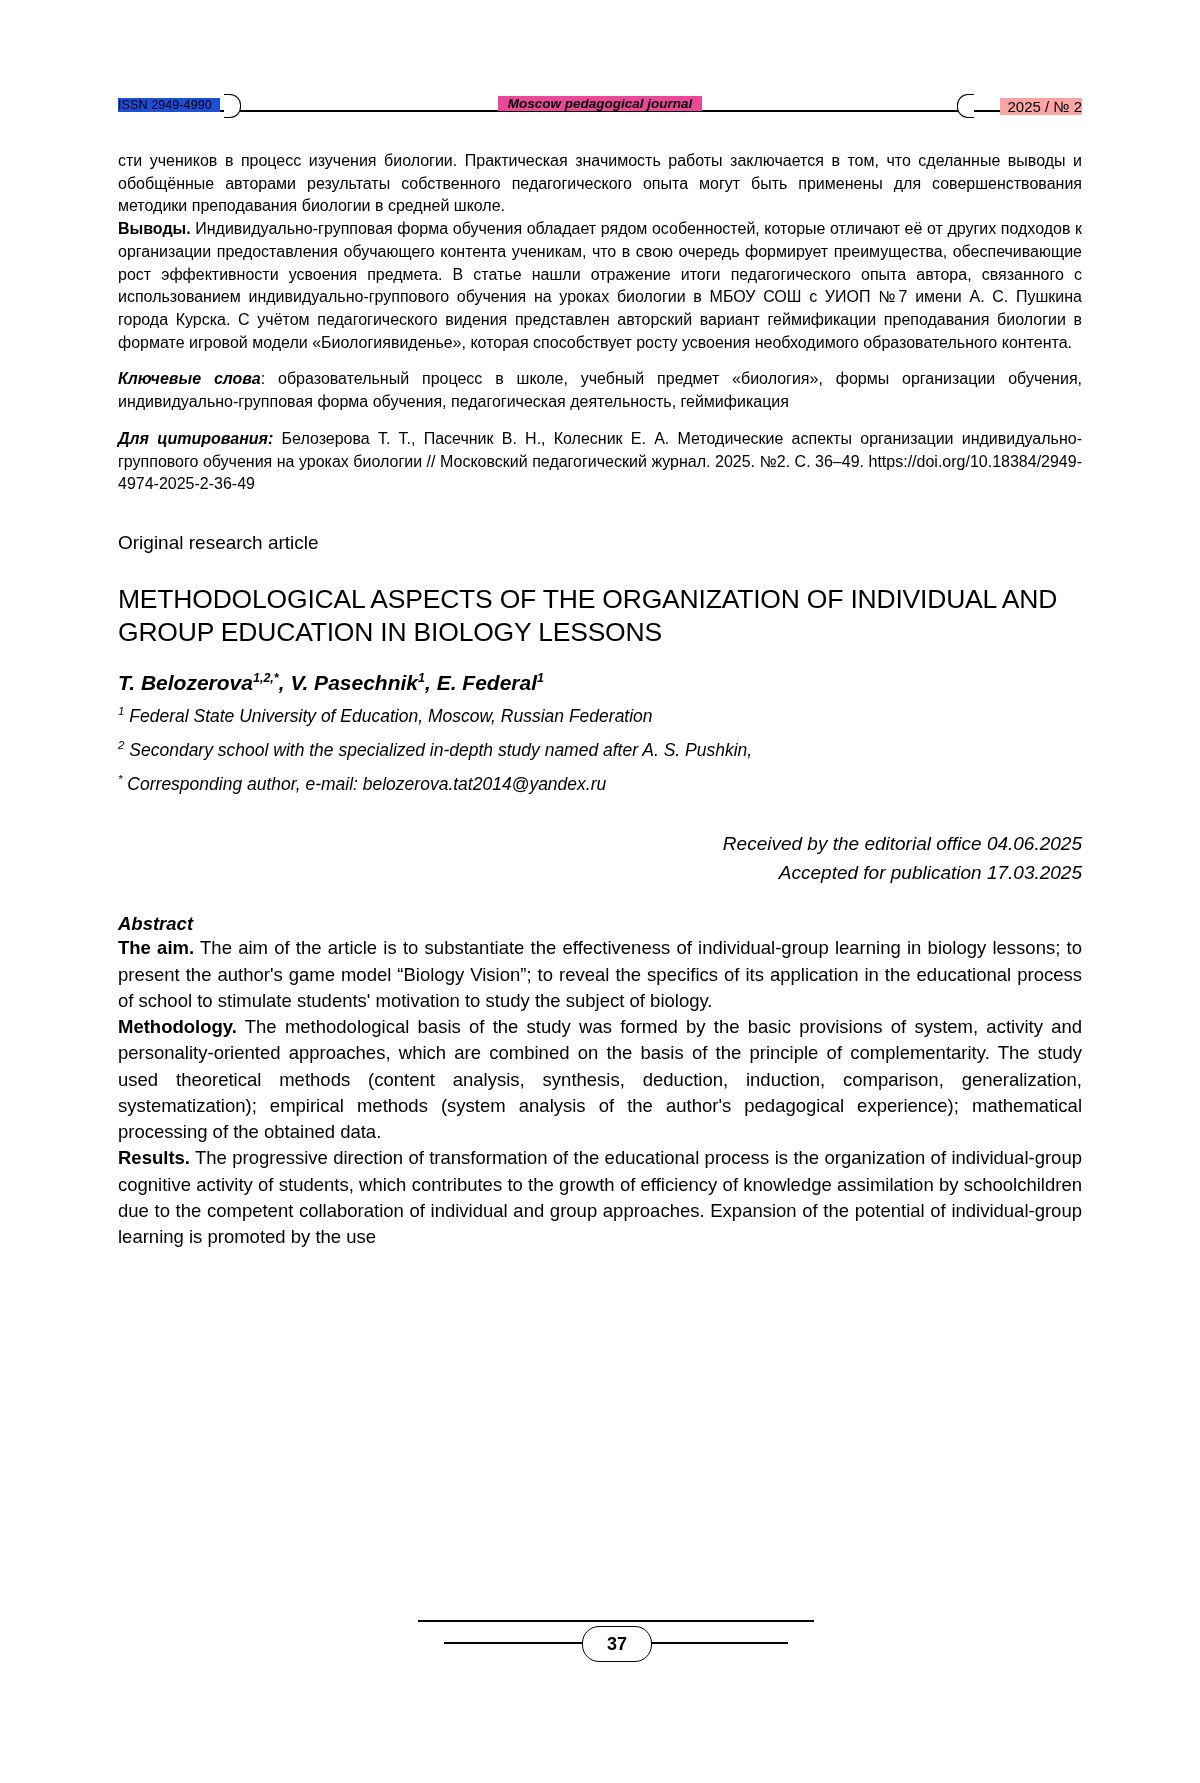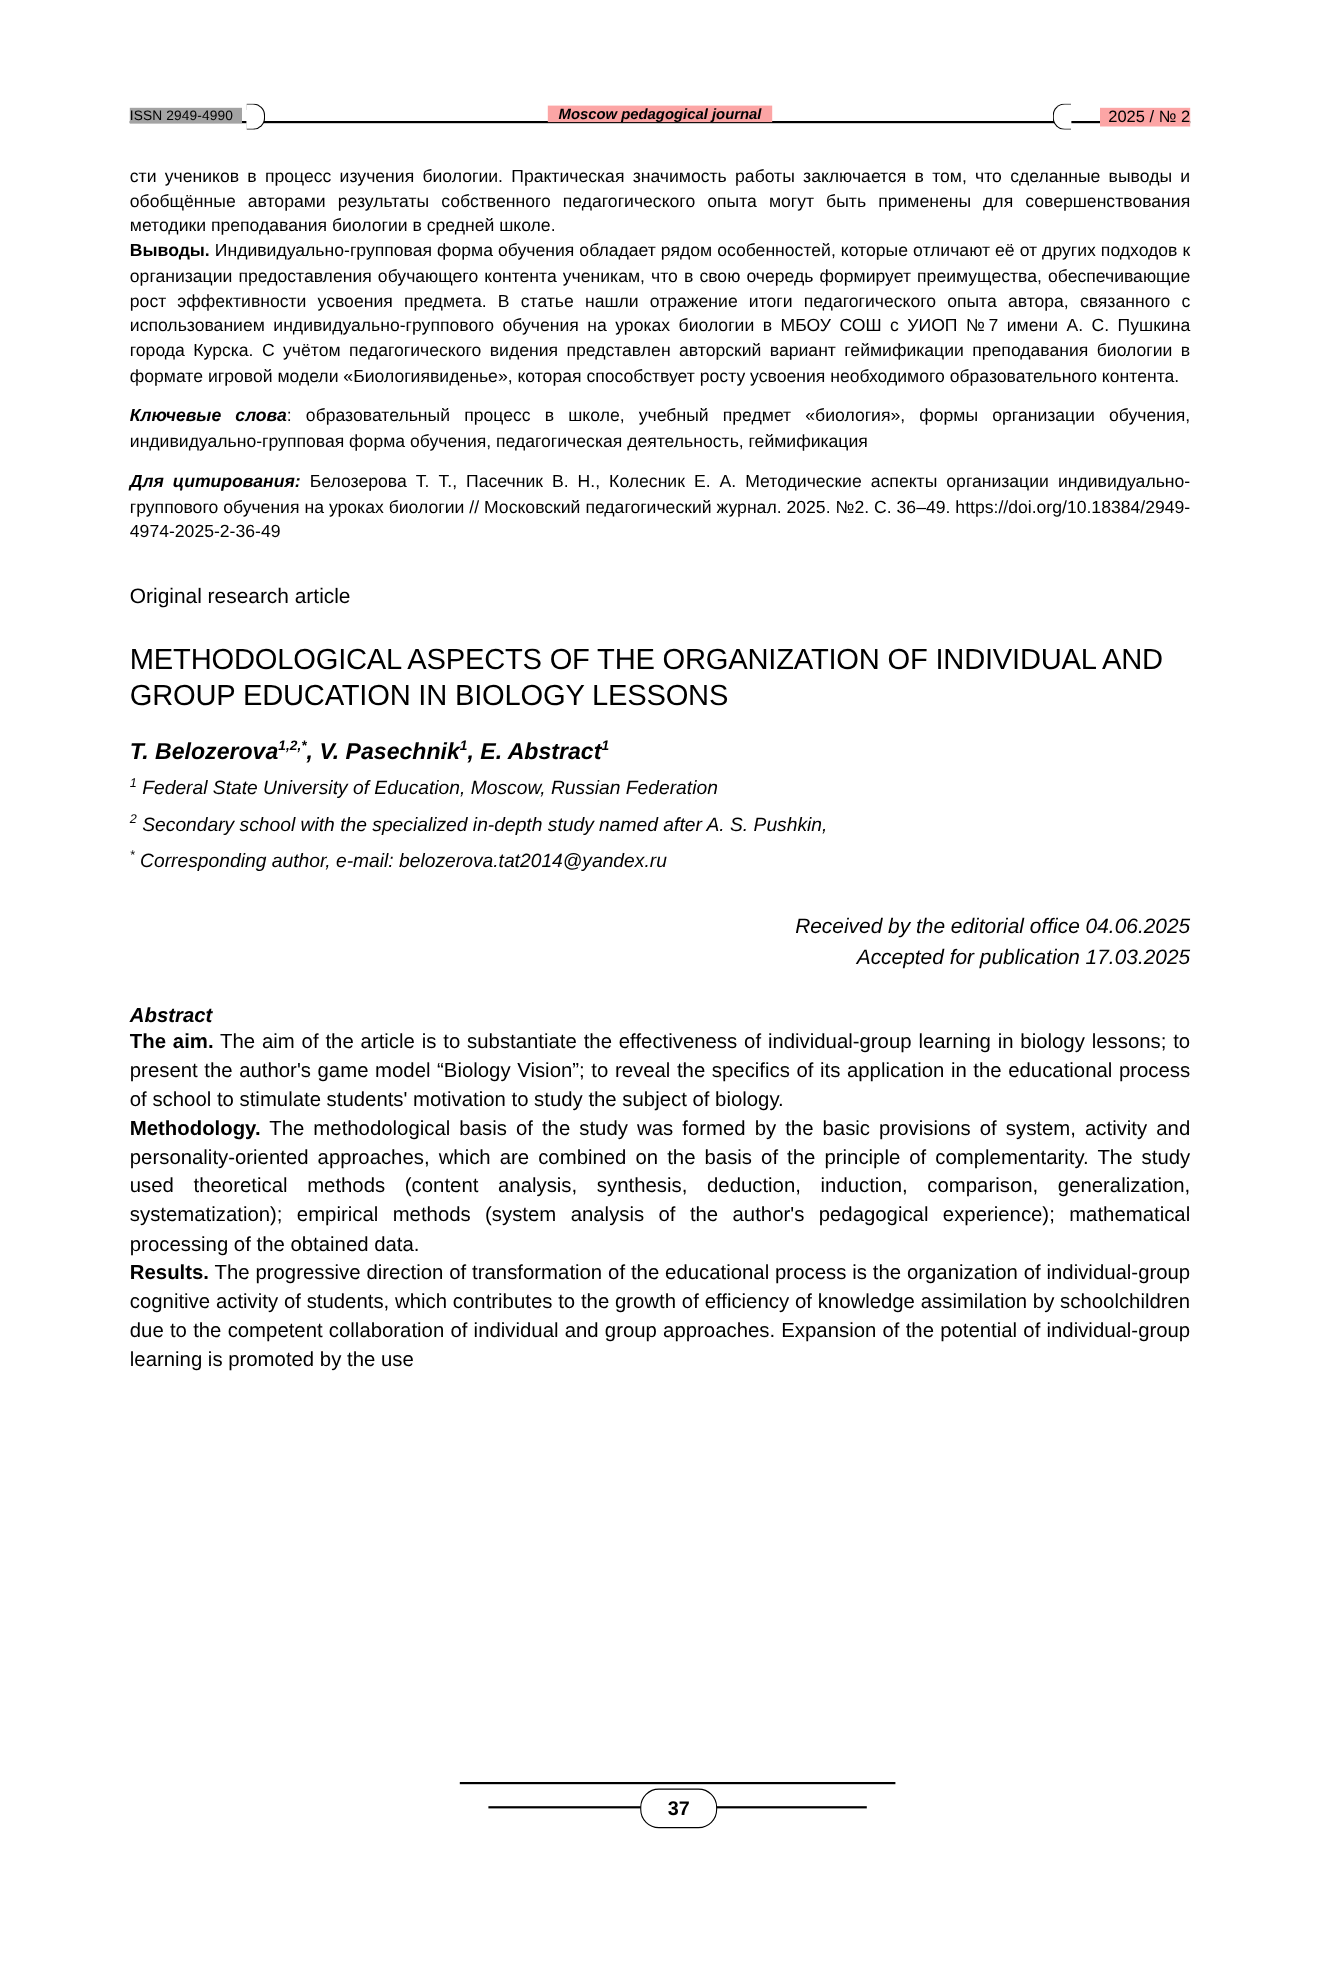--- a/index.html
+++ b/index.html
@@ -42,7 +42,7 @@
     position: absolute;
     left: 0;
     top: 10px;
-    background: #a3a3a3;
+    background: #1d4ed8;
     padding-right: 8px;
     font-size: 12.5px;
     letter-spacing: 0.1px;

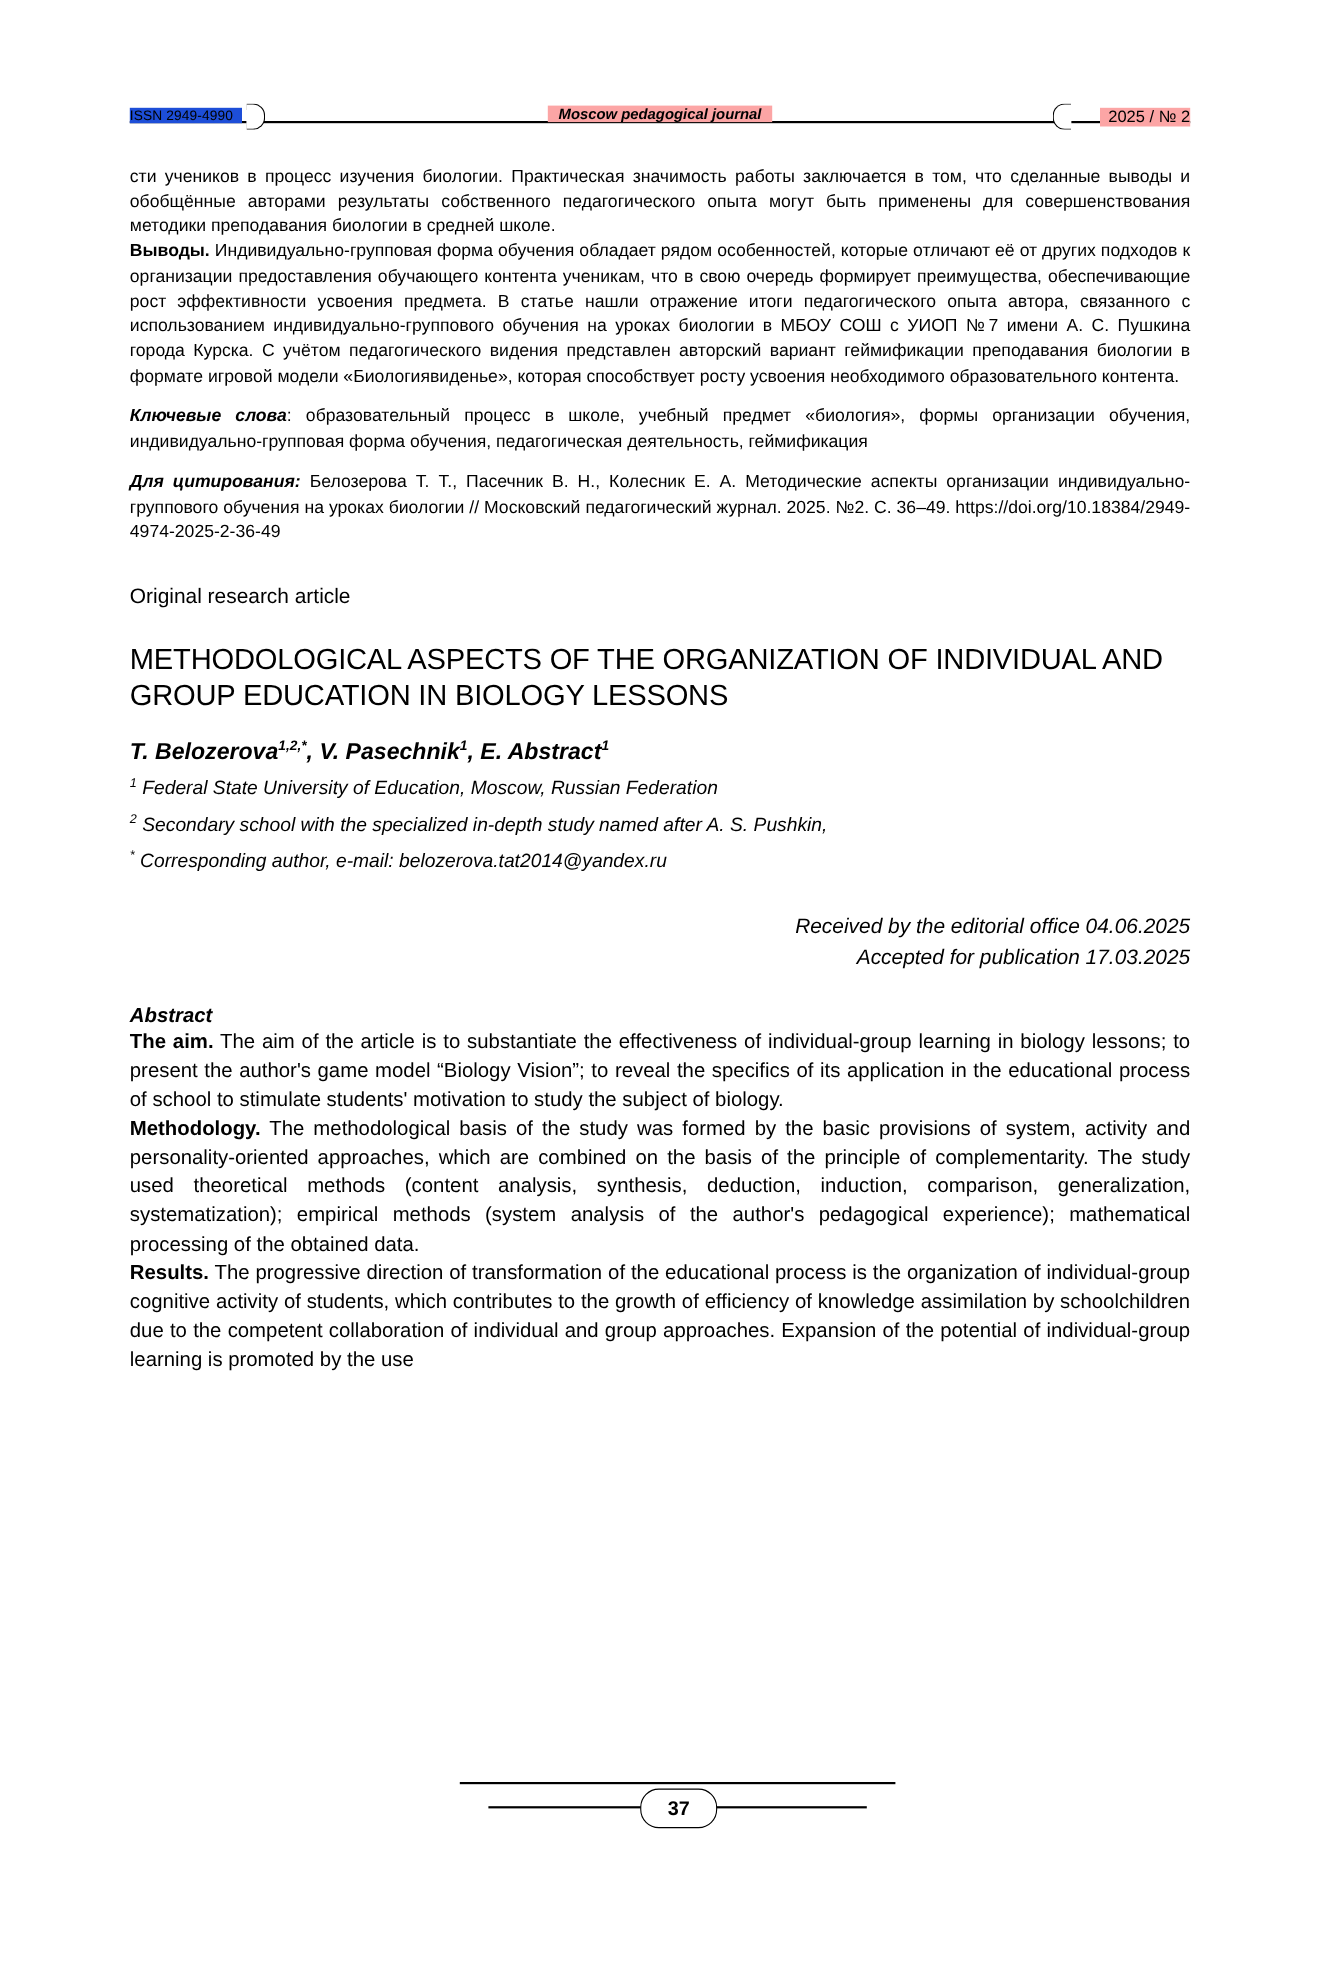--- a/index.html
+++ b/index.html
@@ -71,7 +71,7 @@
     font-weight: bold;
   }
   .runhead .journal span {
-    background: #fca5a5;
+    background: #ec4899;
     padding: 0 10px;
   }
   .runhead .issue {

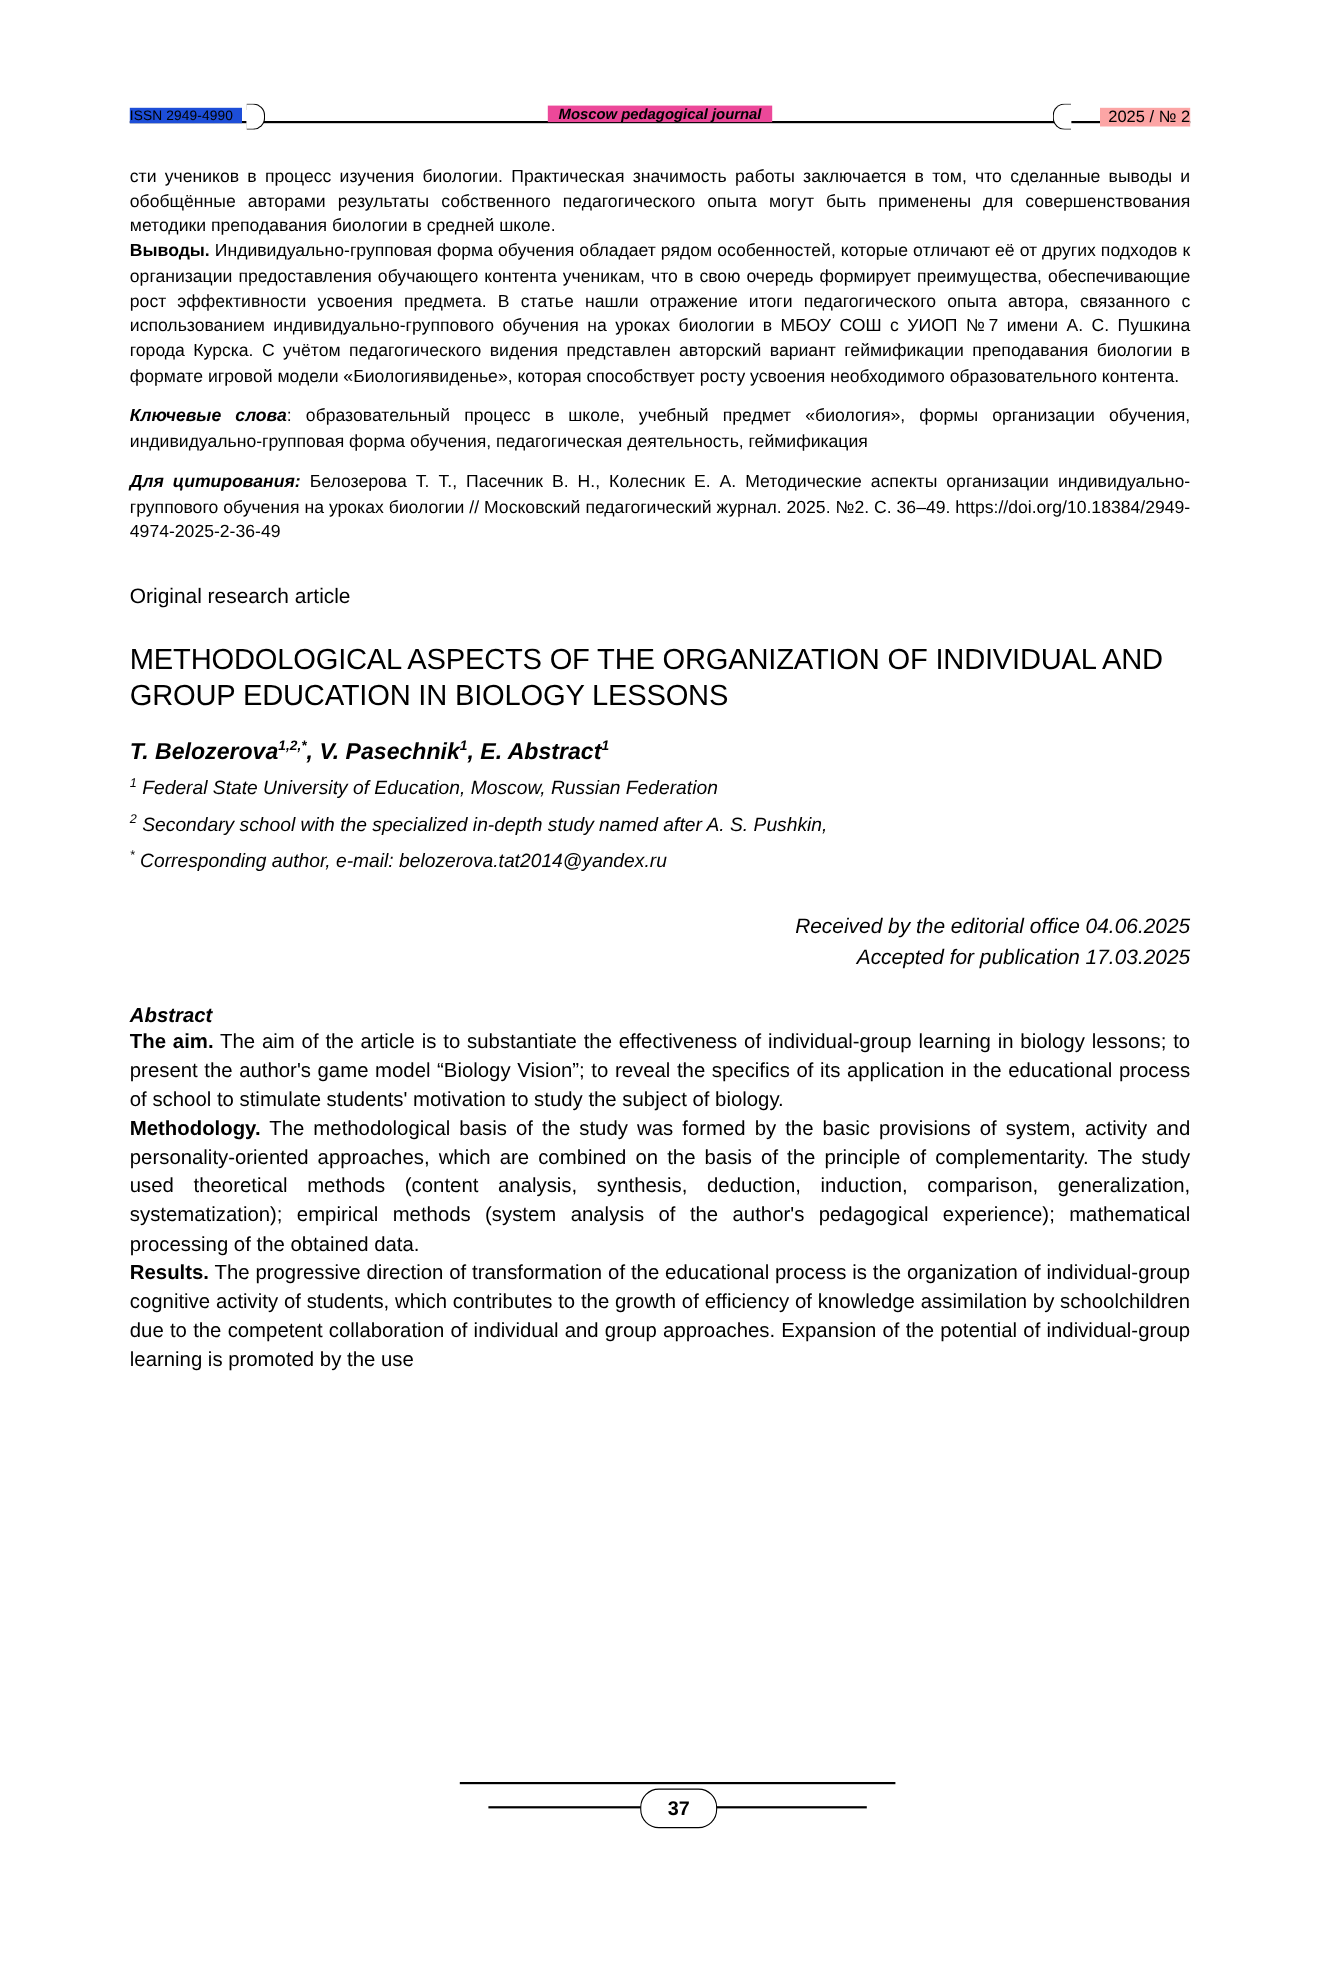--- a/index.html
+++ b/index.html
@@ -235,7 +235,7 @@
     <h1 class="title">METHODOLOGICAL ASPECTS OF THE ORGANIZATION OF INDIVIDUAL AND GROUP EDUCATION IN BIOLOGY LESSONS</h1>
 
     <div class="authors">
-      <span>T. Belozerova</span><sup>1,2,*</sup><span>, </span><span>V. Pasechnik</span><sup>1</sup><span>, </span><span>E. Abstract</span><sup>1</sup>
+      <span>T. Belozerova</span><sup>1,2,*</sup><span>, </span><span>V. Pasechnik</span><sup>1</sup><span>, </span><span>E. Federal</span><sup>1</sup>
     </div>
 
     <div class="affil"><sup>1</sup> <span>Federal State University of Education, Moscow, Russian Federation</span></div>

